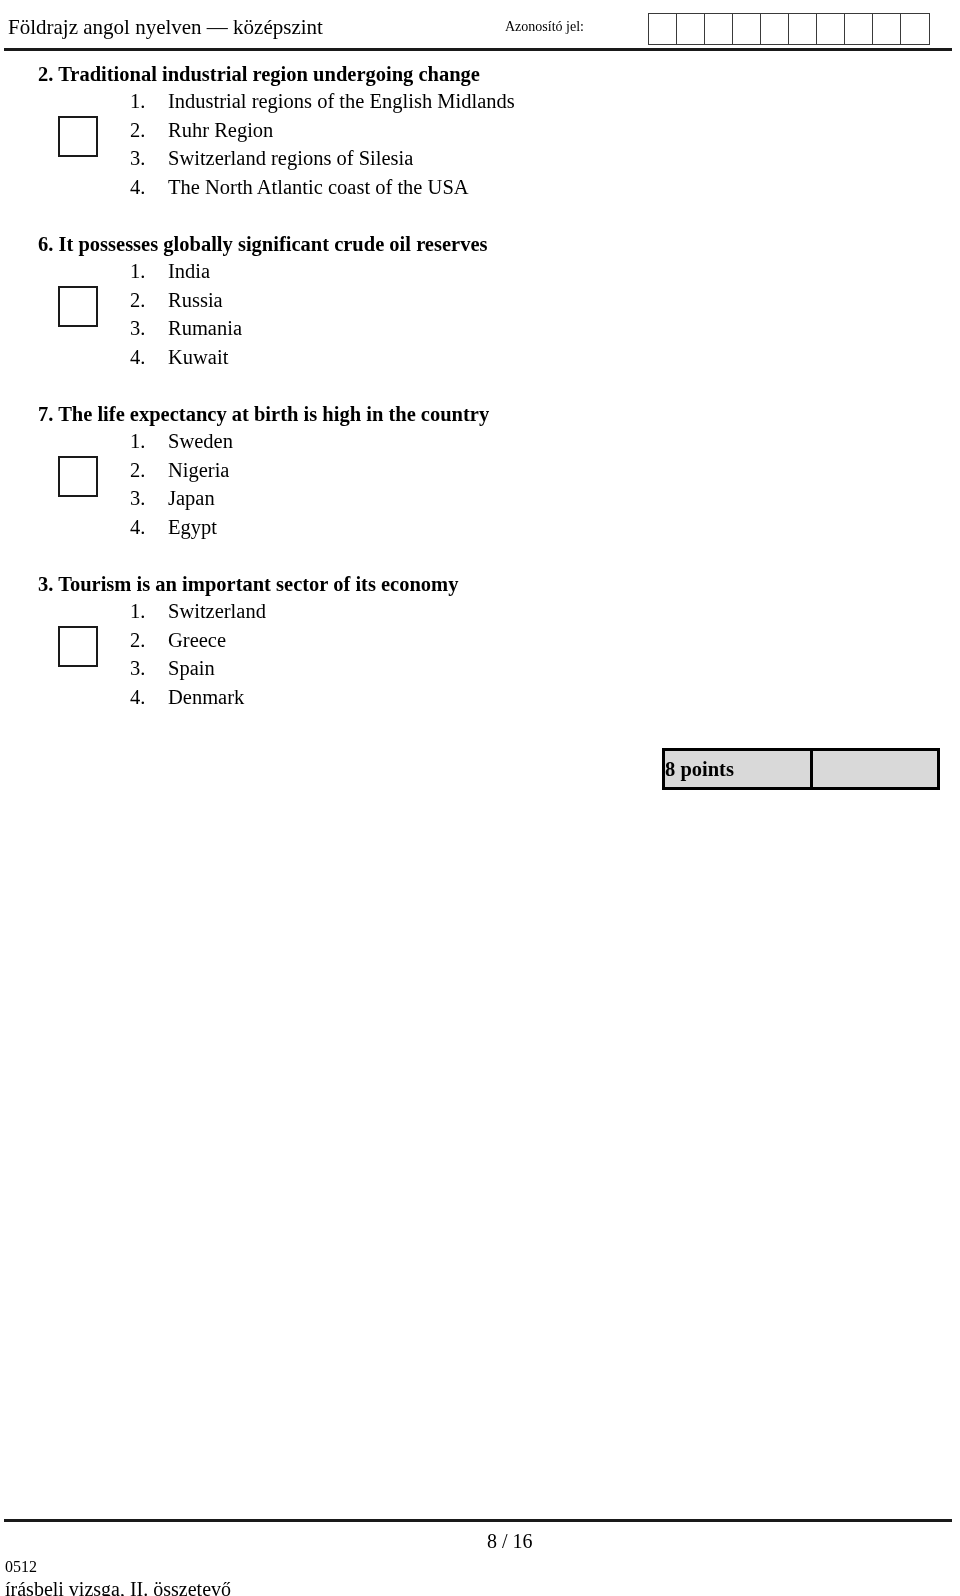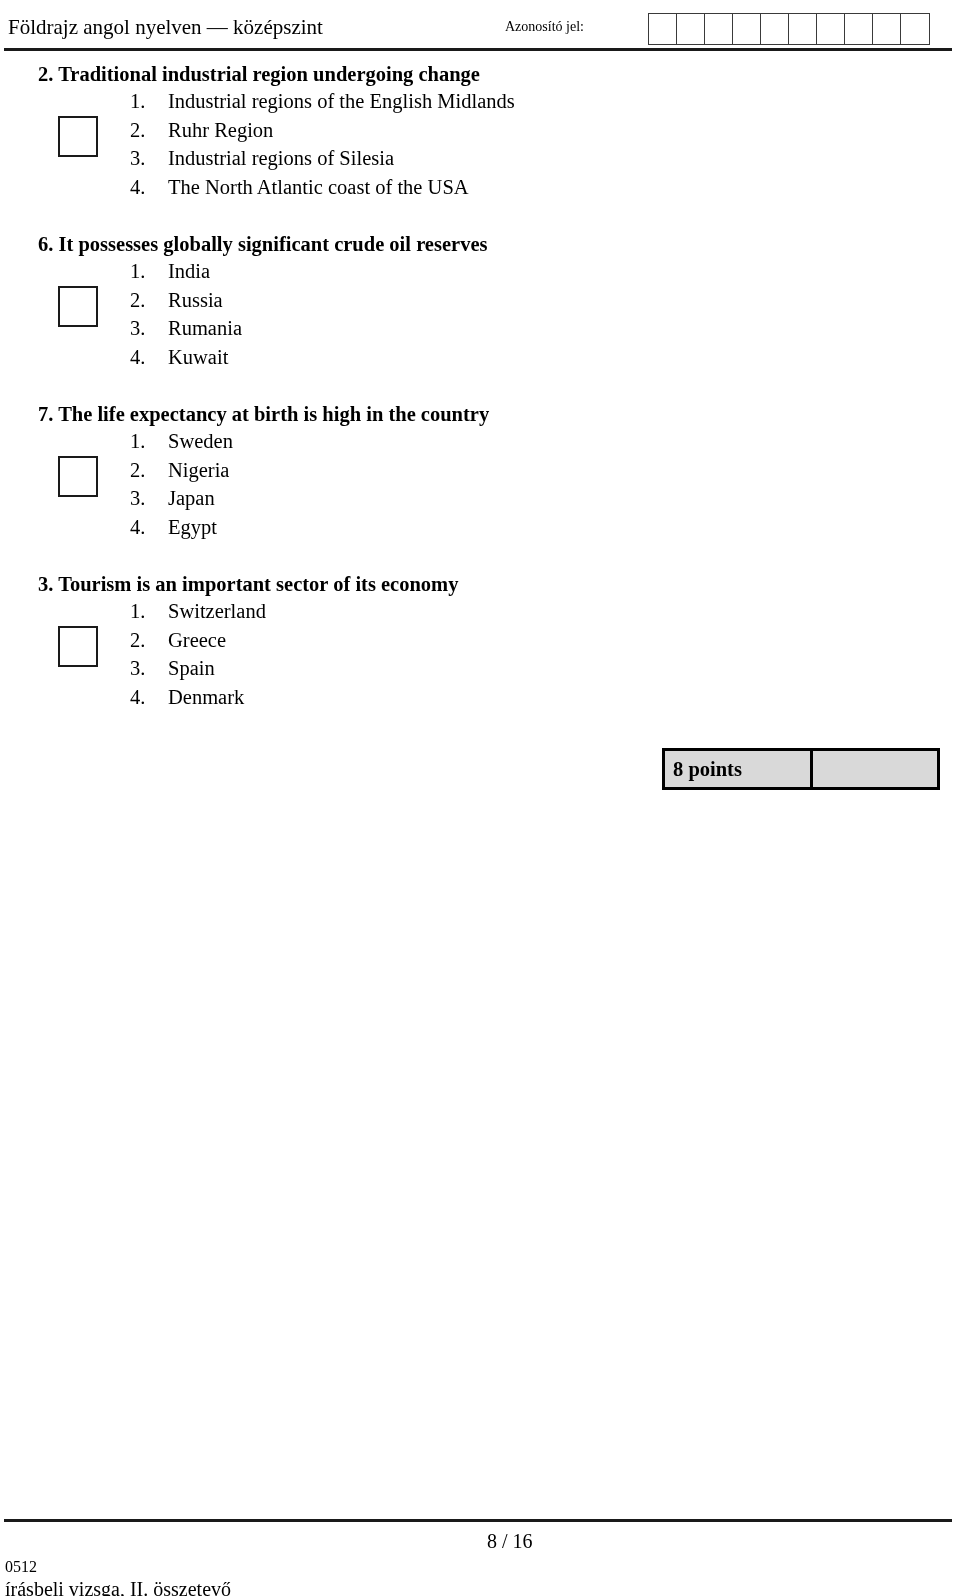--- a/index.html
+++ b/index.html
@@ -225,7 +225,7 @@
           </div>
           <div class="opt">
             <span class="opt-num">3.</span>
-            <span class="opt-text">Industrial regions of Silesia</span>
+            <span class="opt-text">Switzerland regions of Silesia</span>
           </div>
           <div class="opt">
             <span class="opt-num">4.</span>

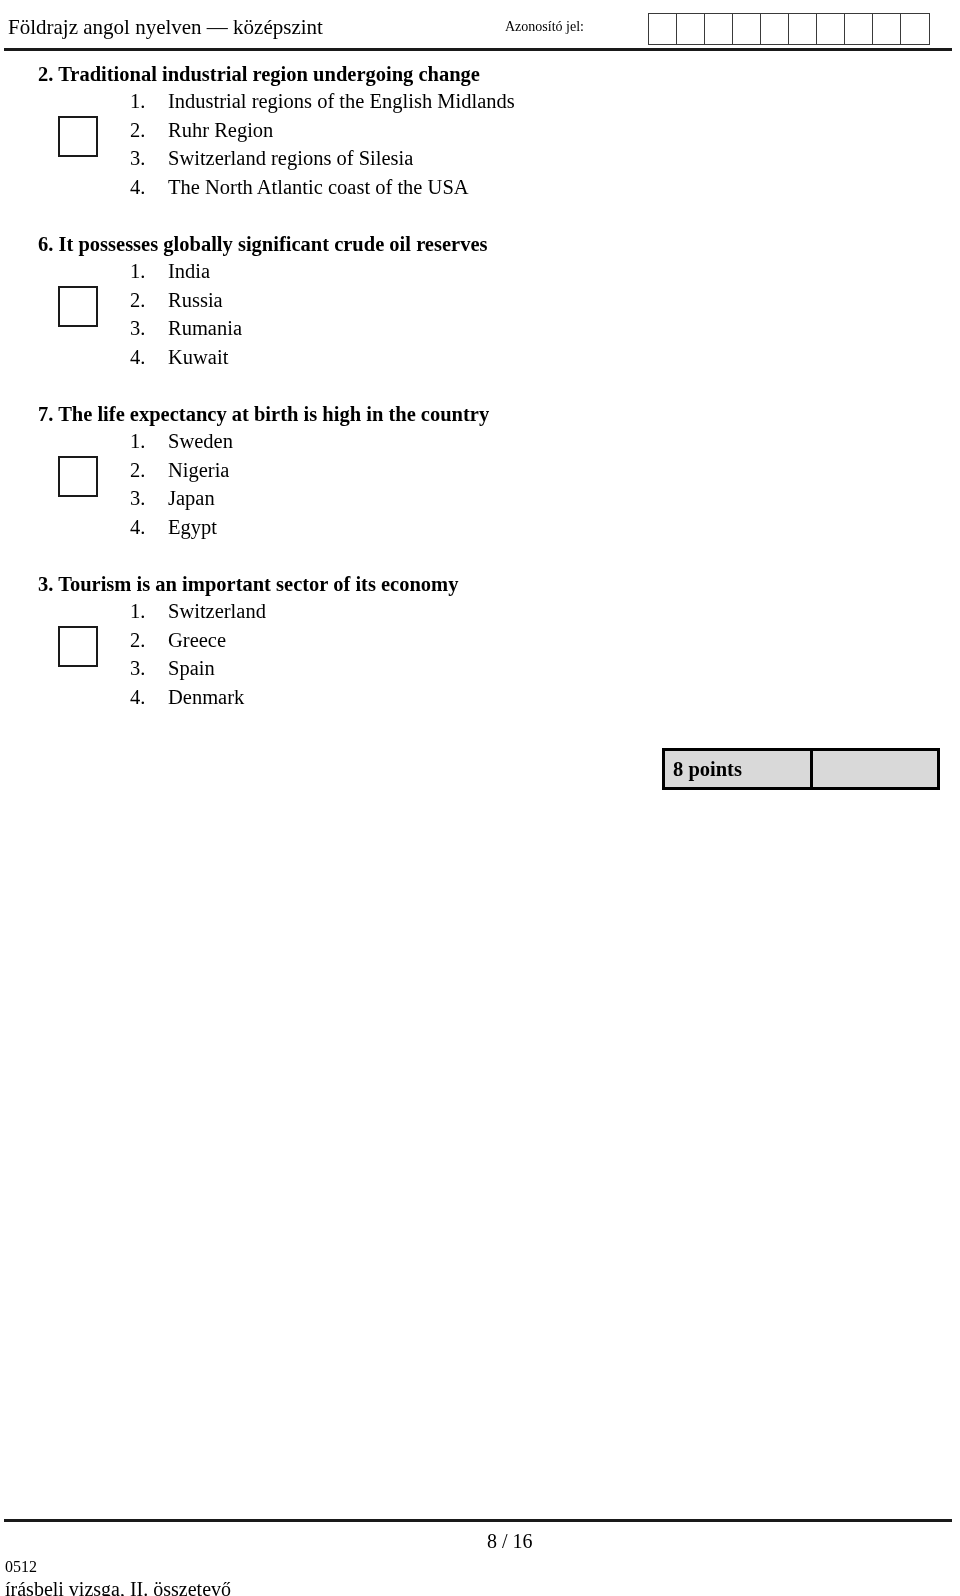--- a/index.html
+++ b/index.html
@@ -137,7 +137,6 @@
     background: #d9d9d9;
   }
   .points-cell-label span {
-    padding-left: 8px;
     font-weight: bold;
     font-size: 20.5px;
     line-height: 24px;

